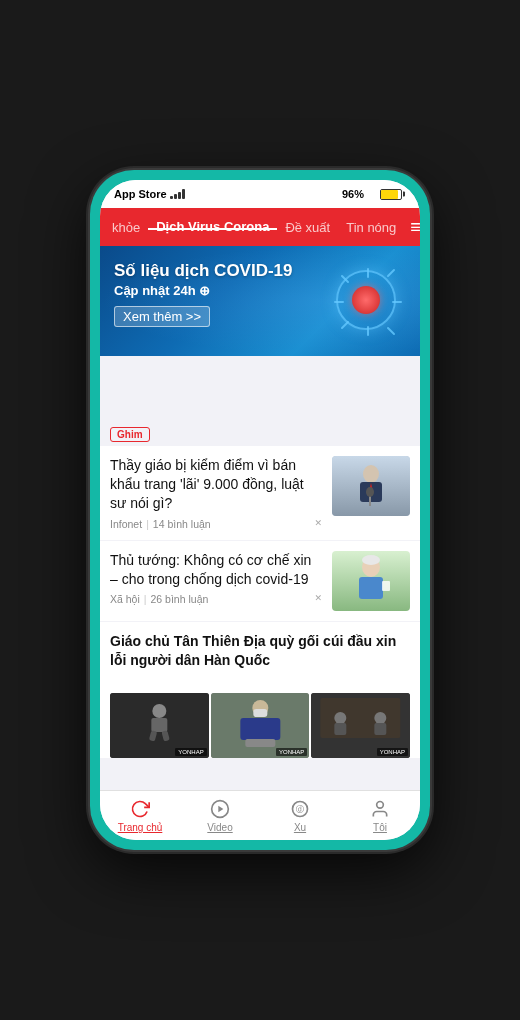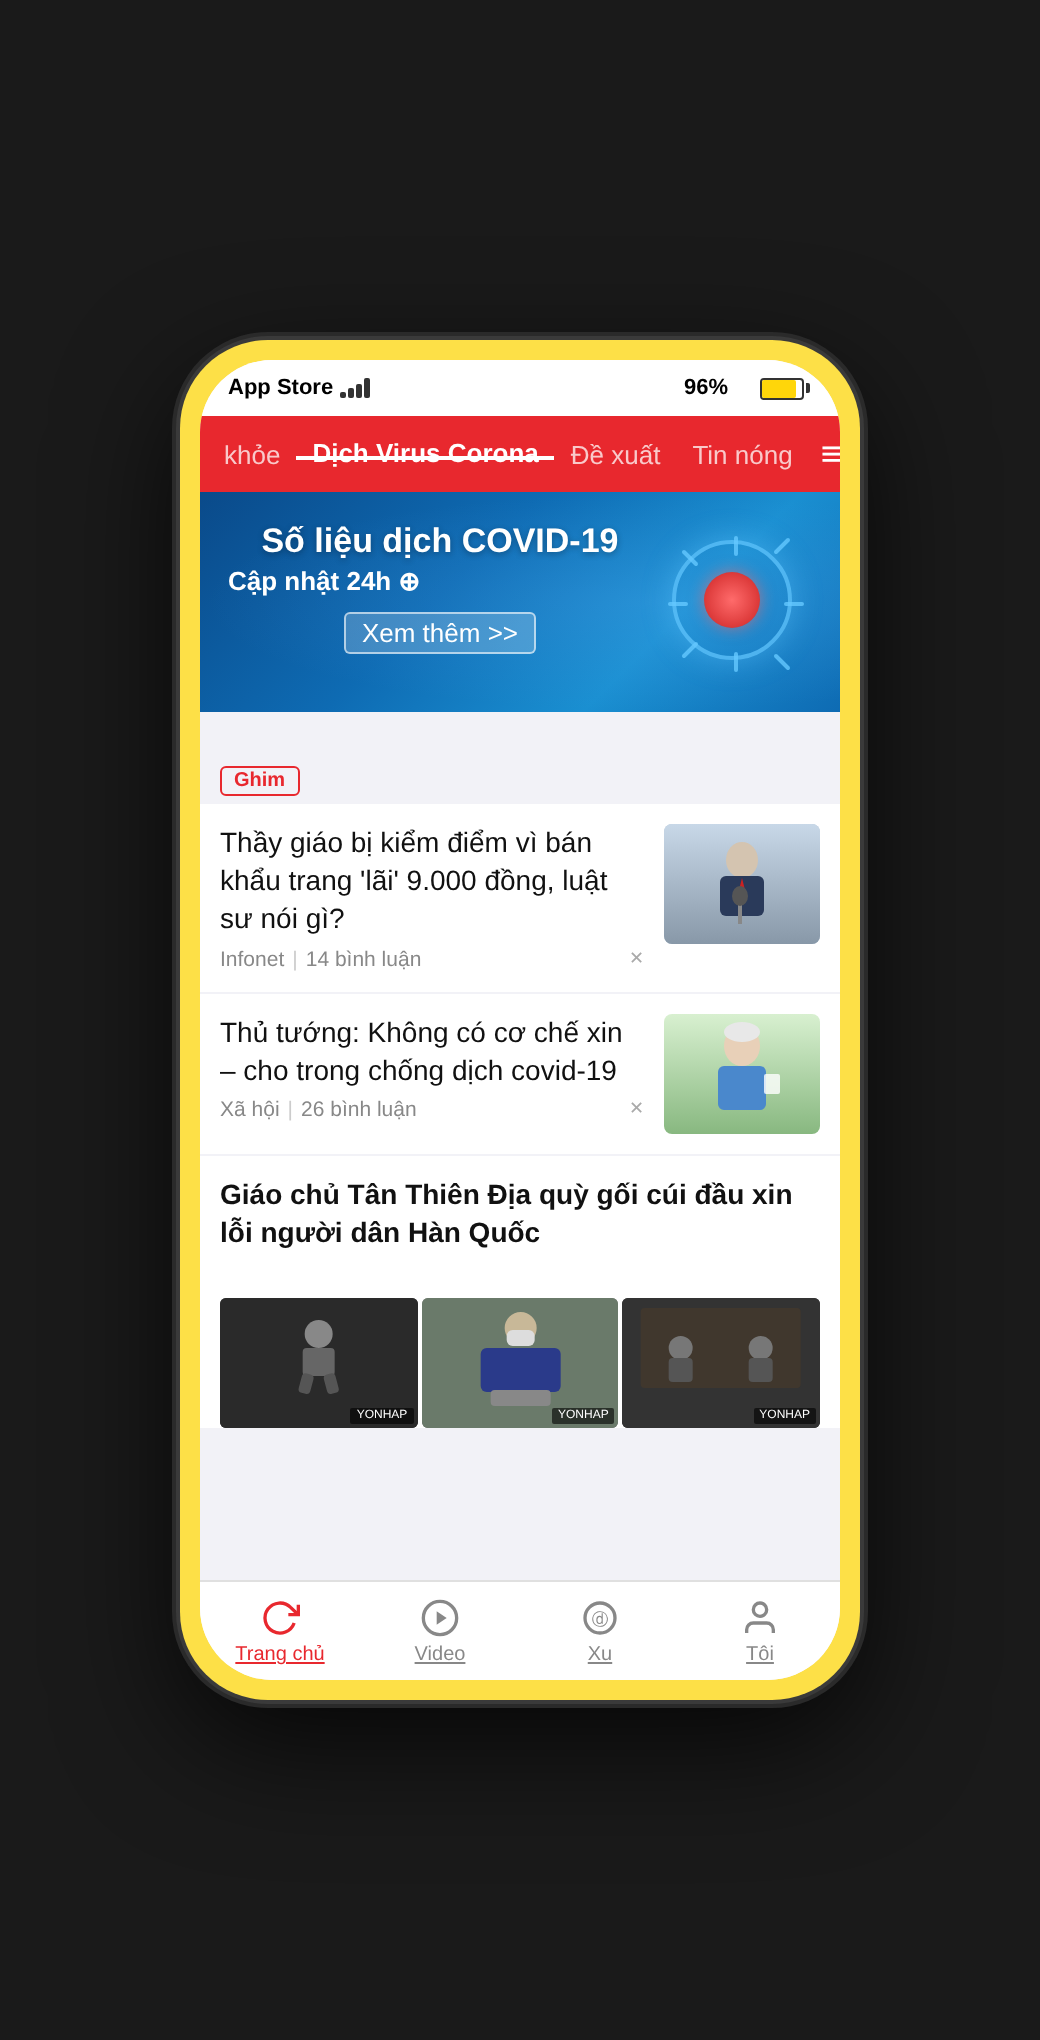--- a/index.html
+++ b/index.html
@@ -15,7 +15,7 @@
     .phone-frame {
       width: 340px;
       height: 680px;
-      background: #fde047;
+      background: #14b8a6;
       border-radius: 44px;
       position: relative;
       box-shadow:

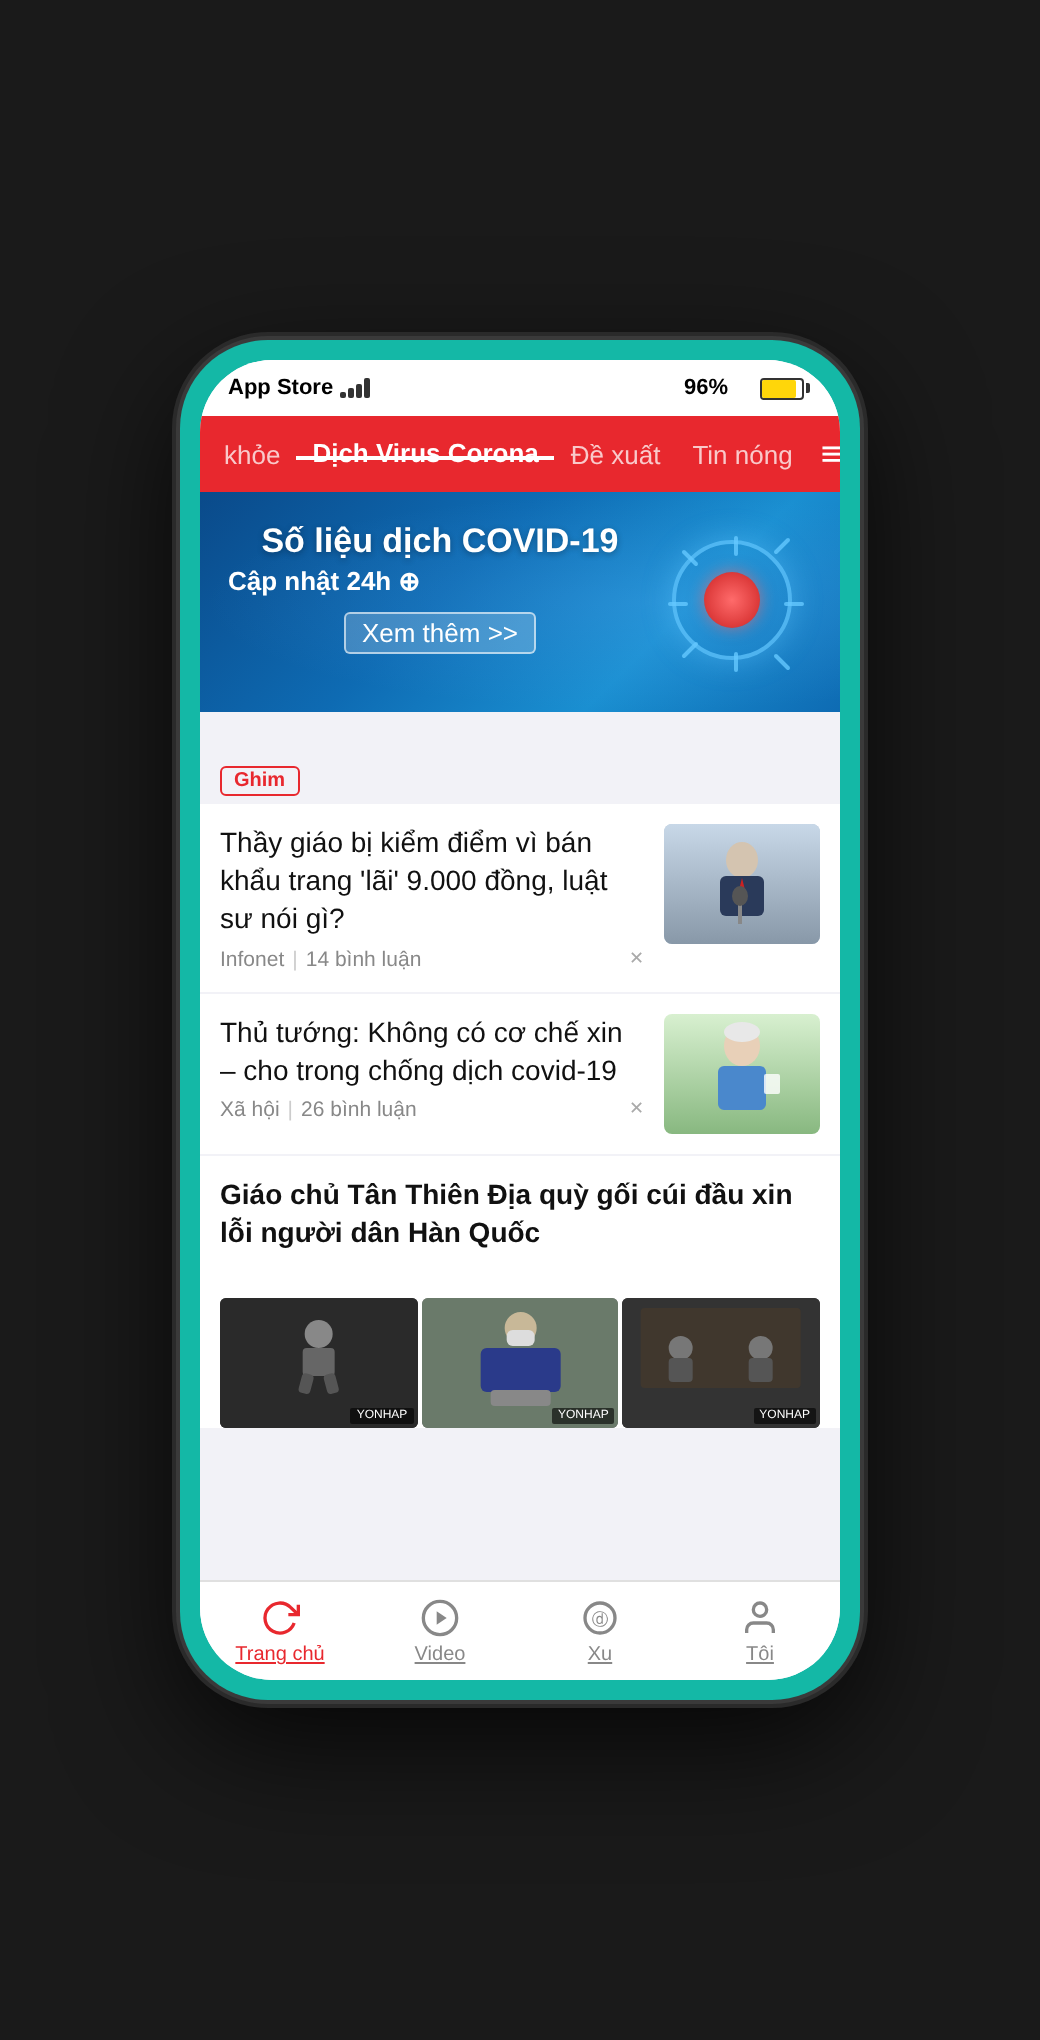--- a/index.html
+++ b/index.html
@@ -158,7 +158,6 @@
       display: flex;
       align-items: flex-start;
       padding: 14px 14px 0 14px;
-      text-align: center;
     }
 
     .banner-text {

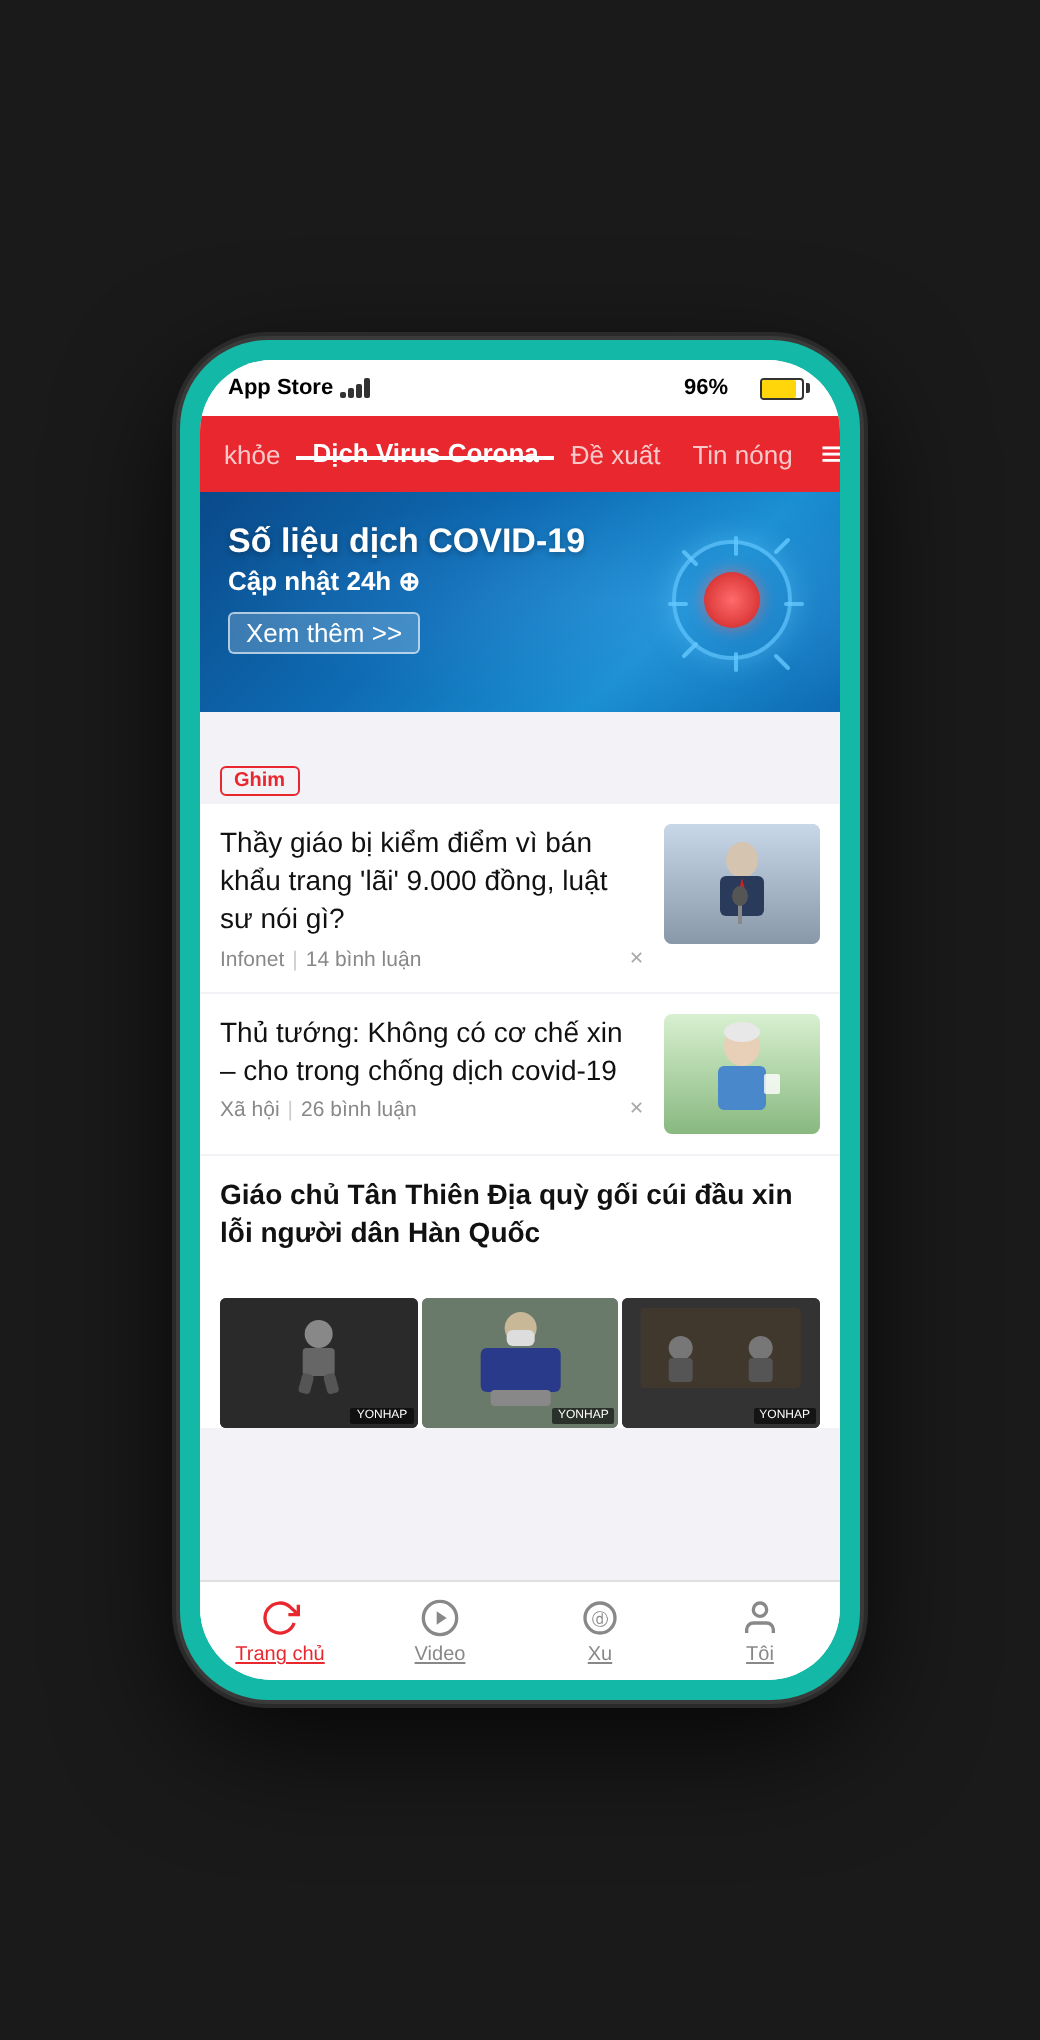--- a/index.html
+++ b/index.html
@@ -232,6 +232,7 @@
     
     .pin-section {
       padding: 24px 10px 4px;
+      margin-top: 44px;
     }
 
     .pin-tag {

